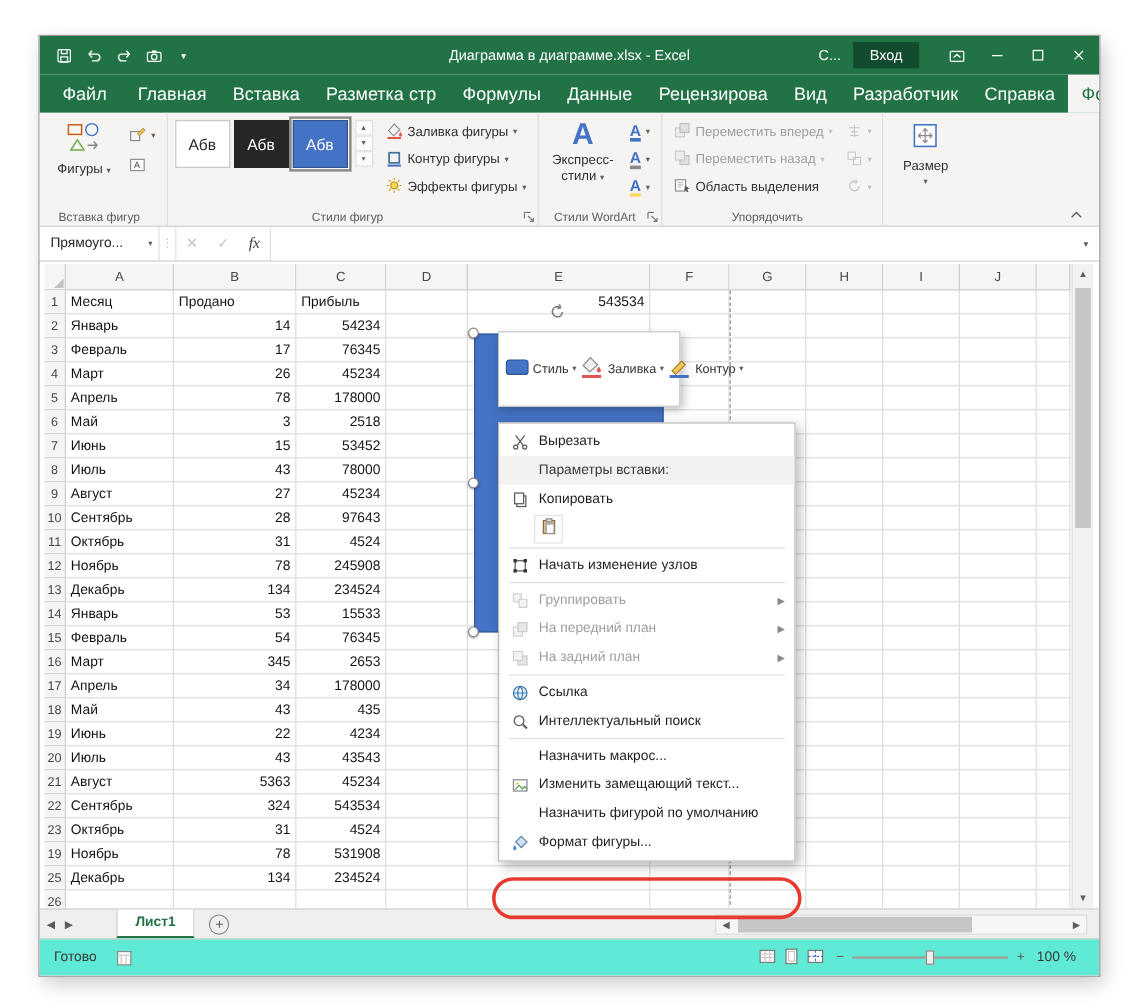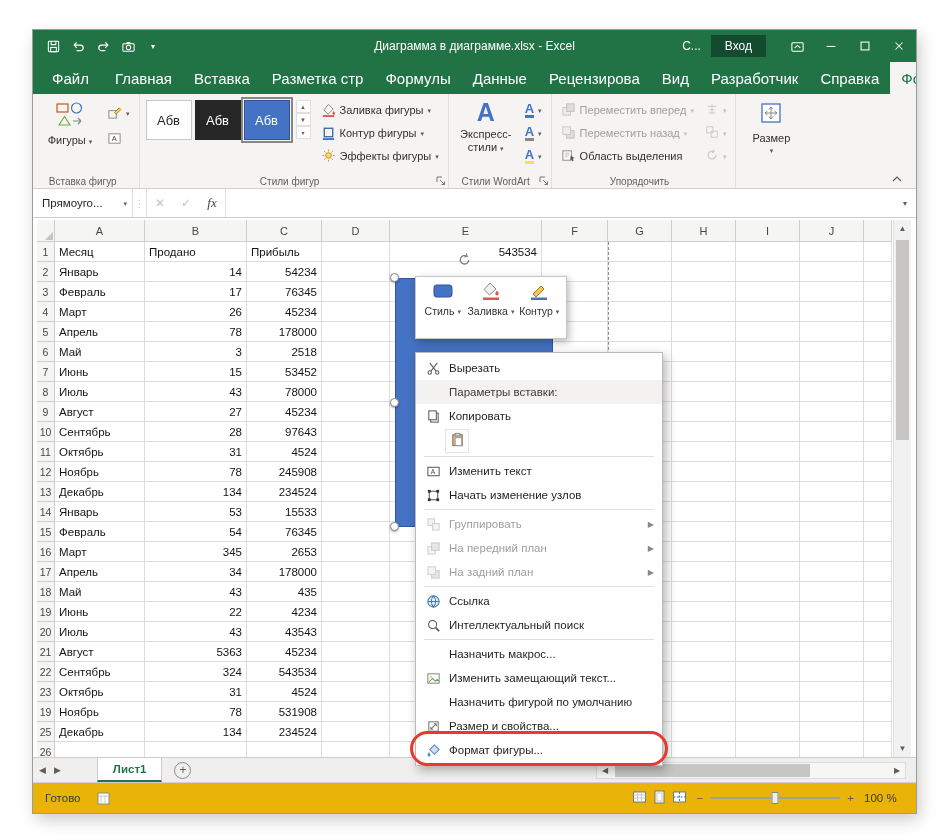--- a/index.html
+++ b/index.html
@@ -83,7 +83,7 @@
 
   
   .minibar{position:absolute;left:382px;top:246px;width:152px;height:63px;background:#fff;border:1px solid #c8c6c4;box-shadow:2px 3px 8px rgba(0,0,0,.28);z-index:20;display:flex;padding:4px;gap:2px;}
-  .mb-btn{flex:1;display:flex;flex-direction:column;align-items:center;gap:2px;font-size:10.5px;color:#323130;}
+  .mb-btn{flex:1;display:flex;flex-direction:row;align-items:center;justify-content:center;gap:2px;font-size:10.5px;color:#323130;}
   .mb-label{display:flex;align-items:center;gap:3px;}
 
   .ctxmenu{position:absolute;left:382px;top:322px;width:248px;background:#fff;border:1px solid #bcbab8;box-shadow:3px 4px 10px rgba(0,0,0,.3);z-index:30;padding:3px 0;}

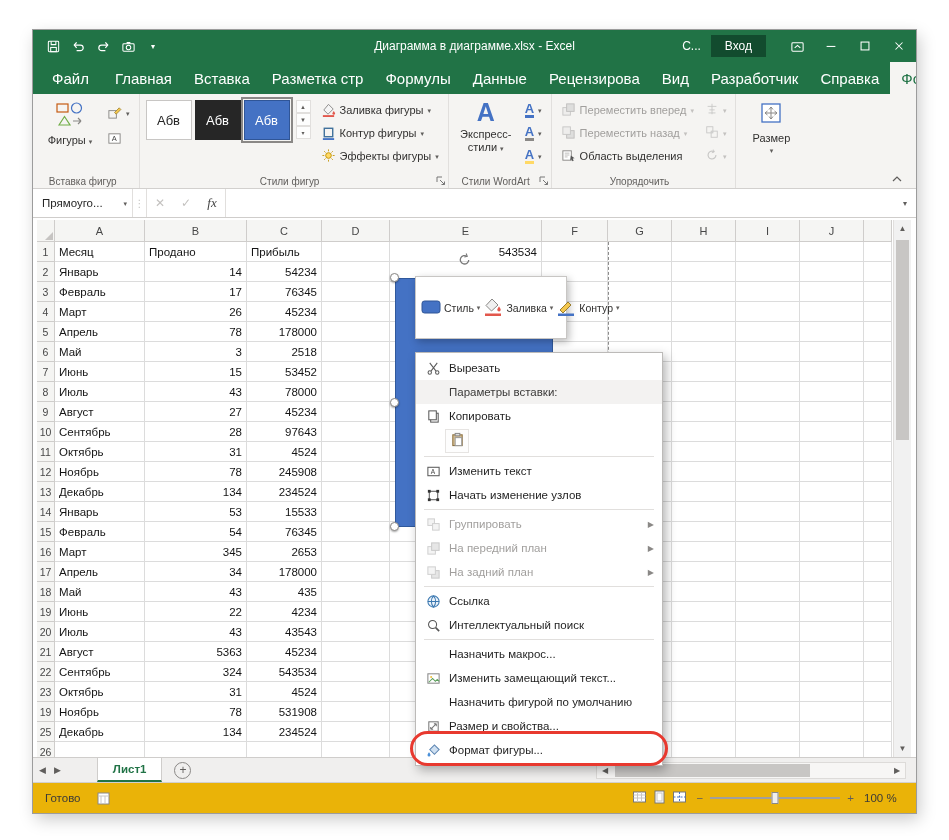--- a/index.html
+++ b/index.html
@@ -865,15 +865,6 @@
         </div>
       </div>
       <div class="menu-sep"></div>
-      <div class="menu-item">
-        <span class="mi-icon">
-          <svg width="15" height="15" viewBox="0 0 16 16" fill="none" stroke="#595959" stroke-width="1.1">
-            <rect x="2" y="3.5" width="12" height="9" fill="#fff"></rect>
-            <text x="5" y="10.5" font-size="7" fill="#444" stroke="none">А</text>
-          </svg>
-        </span>
-        <span class="mi-label">Изменить текст</span>
-      </div>
       <div class="menu-item">
         <span class="mi-icon">
           <svg width="15" height="15" viewBox="0 0 16 16" fill="none" stroke="#595959" stroke-width="1.1">

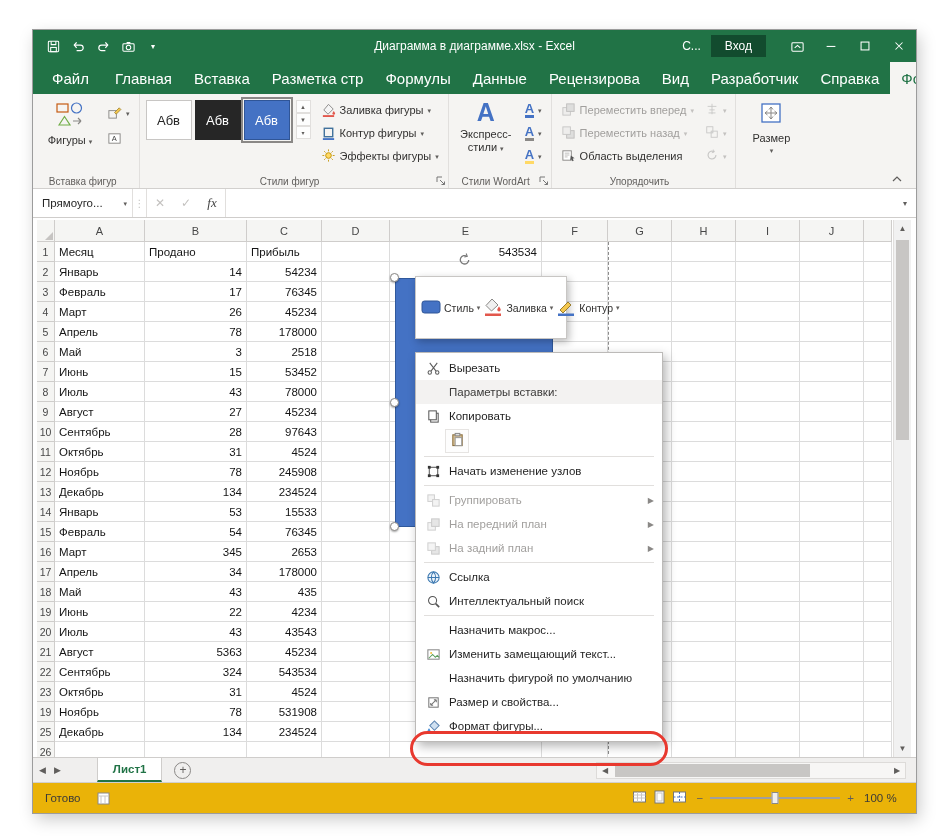--- a/index.html
+++ b/index.html
@@ -945,15 +945,6 @@
       <div class="menu-item">
         <span class="mi-icon"></span>
         <span class="mi-label">Назначить фигурой по умолчанию</span>
-      </div>
-      <div class="menu-item">
-        <span class="mi-icon">
-          <svg width="15" height="15" viewBox="0 0 16 16" fill="none" stroke="#595959" stroke-width="1.1">
-            <rect x="3" y="3" width="10" height="10" fill="#fff" stroke="#777"></rect>
-            <path d="M5 11 L11 5 M11 5 h-2.6 M11 5 v2.6 M5 11 h2.6 M5 11 v-2.6" stroke="#777"></path>
-          </svg>
-        </span>
-        <span class="mi-label">Размер и свойства...</span>
       </div>
       <div class="menu-item">
         <span class="mi-icon">

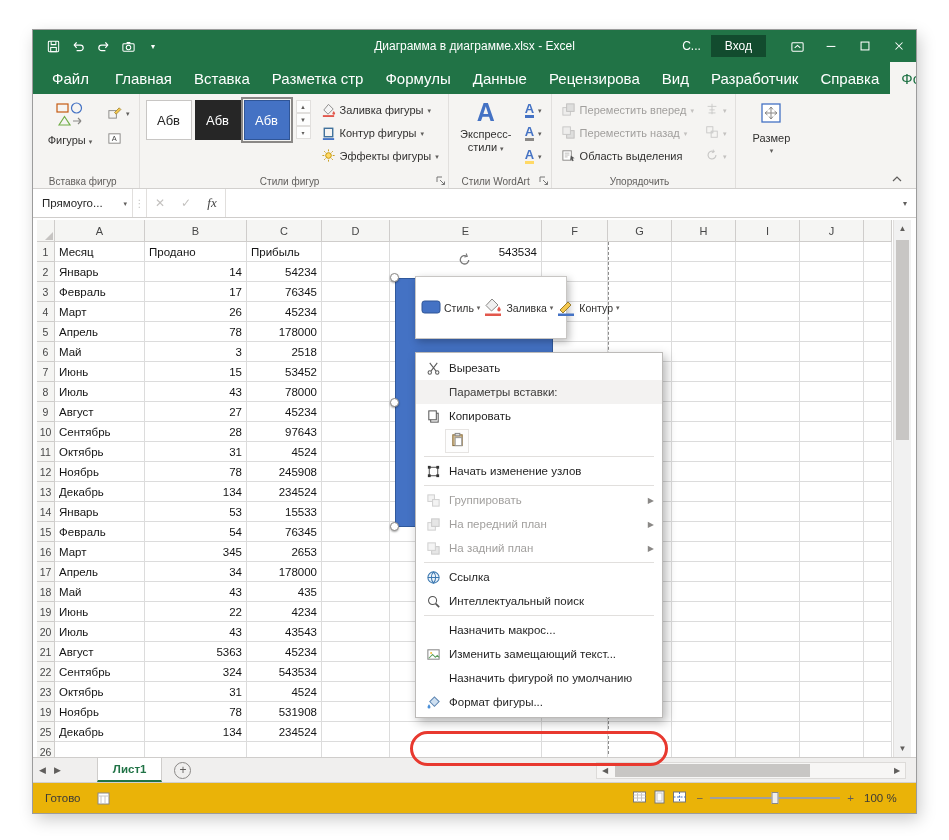--- a/index.html
+++ b/index.html
@@ -108,7 +108,7 @@
   .hs-arrow{width:16px;font-size:8px;color:#605e5c;display:flex;justify-content:center;}
   .hs-thumb{height:13px;width:195px;background:#c8c6c4;margin-left:2px;}
 
-  .statusbar{position:absolute;left:0;top:752px;width:883px;height:31px;background:#eab308;border-top:1px solid #d2d0ce;display:flex;align-items:center;font-size:11.5px;color:#3b3a39;}
+  .statusbar{position:absolute;left:0;top:752px;width:883px;height:31px;background:#5eead4;border-top:1px solid #d2d0ce;display:flex;align-items:center;font-size:11.5px;color:#3b3a39;}
   .sb-ready{padding-left:12px;}
   .sb-macro{margin-left:16px;display:flex;align-items:center;}
   .sb-right{margin-left:auto;display:flex;align-items:center;gap:10px;padding-right:12px;}

